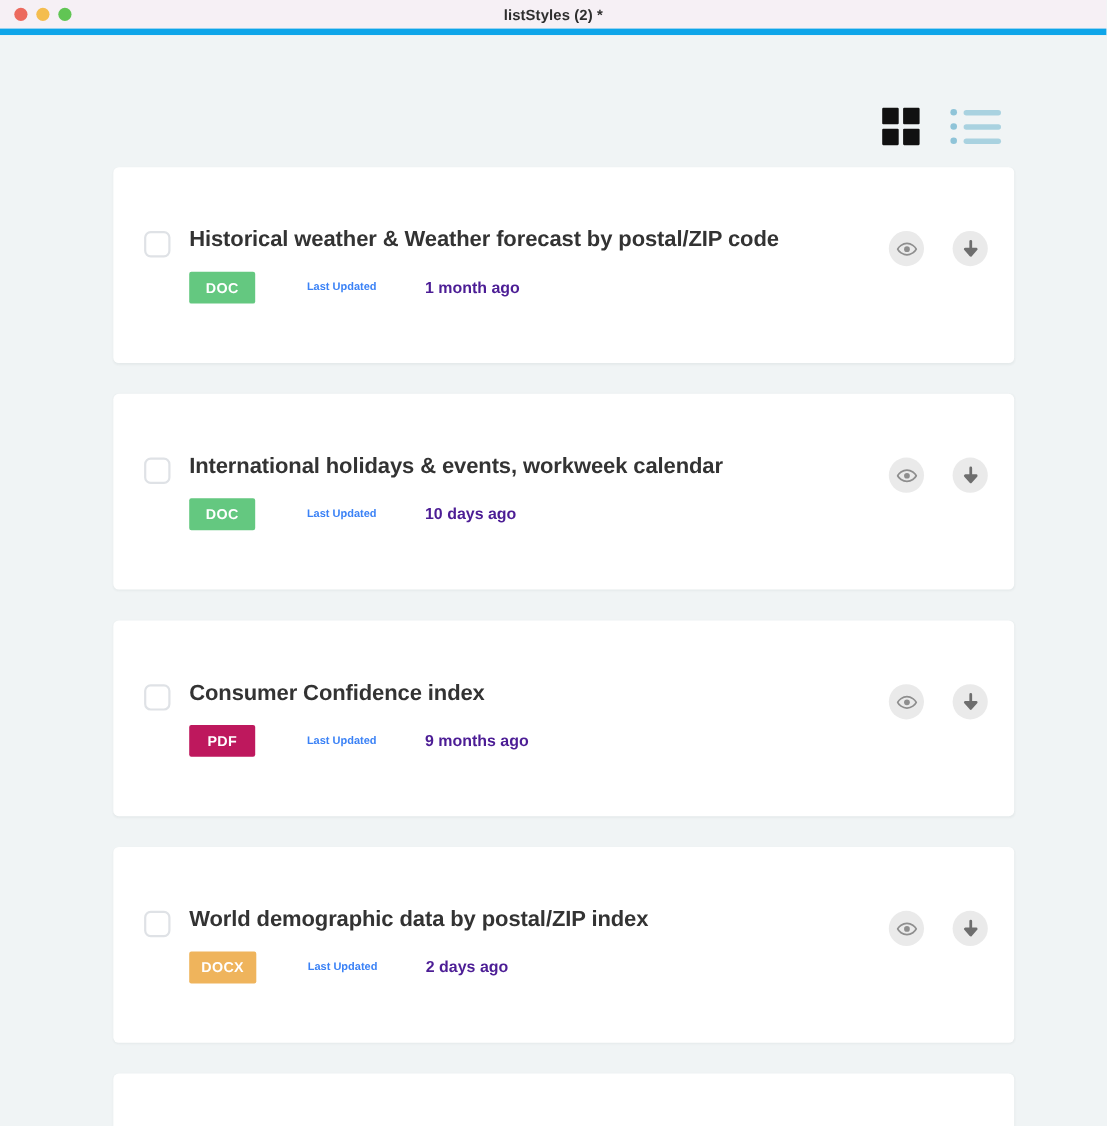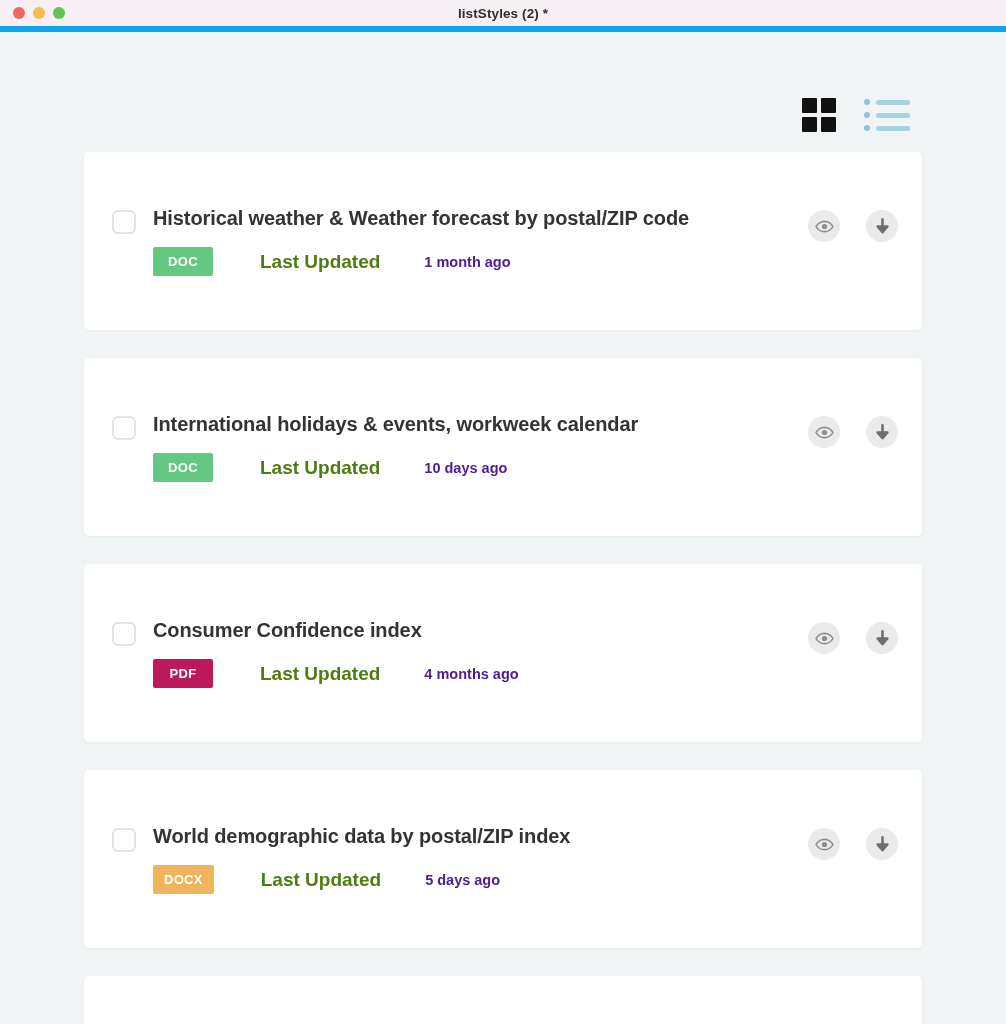--- a/index.html
+++ b/index.html
@@ -126,6 +126,7 @@
     position: relative;
     box-shadow: 0 1px 2px rgba(30, 50, 60, 0.05);
     flex: none;
+    margin-left: 19px;
   }
 
   .card-inner {

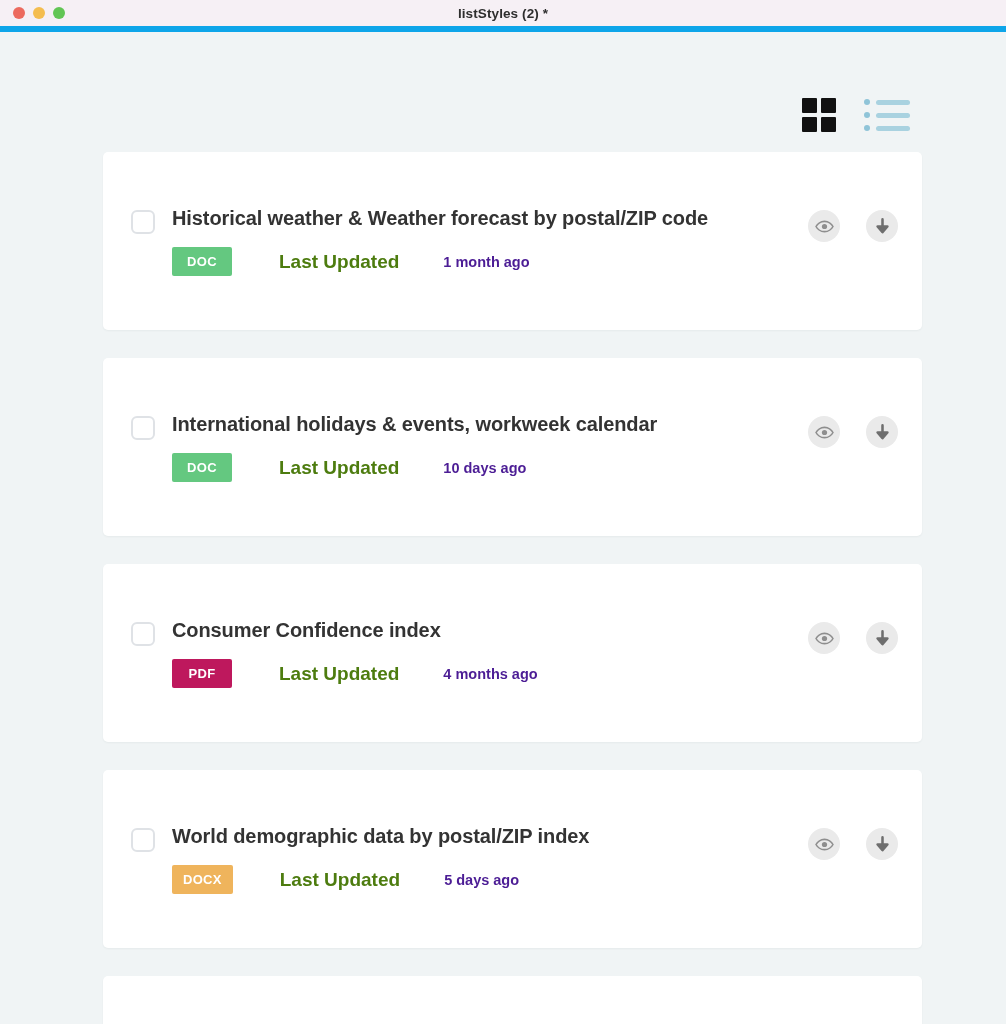--- a/index.html
+++ b/index.html
@@ -187,9 +187,9 @@
 
   .meta-label {
     margin-left: 19px;
-    font-size: 19px;
-    font-weight: bold;
-    color: #4d7c0f;
+    font-size: 10px;
+    font-weight: bold;
+    color: #3b82f6;
   }
   .meta-value {
     margin-left: 16px;

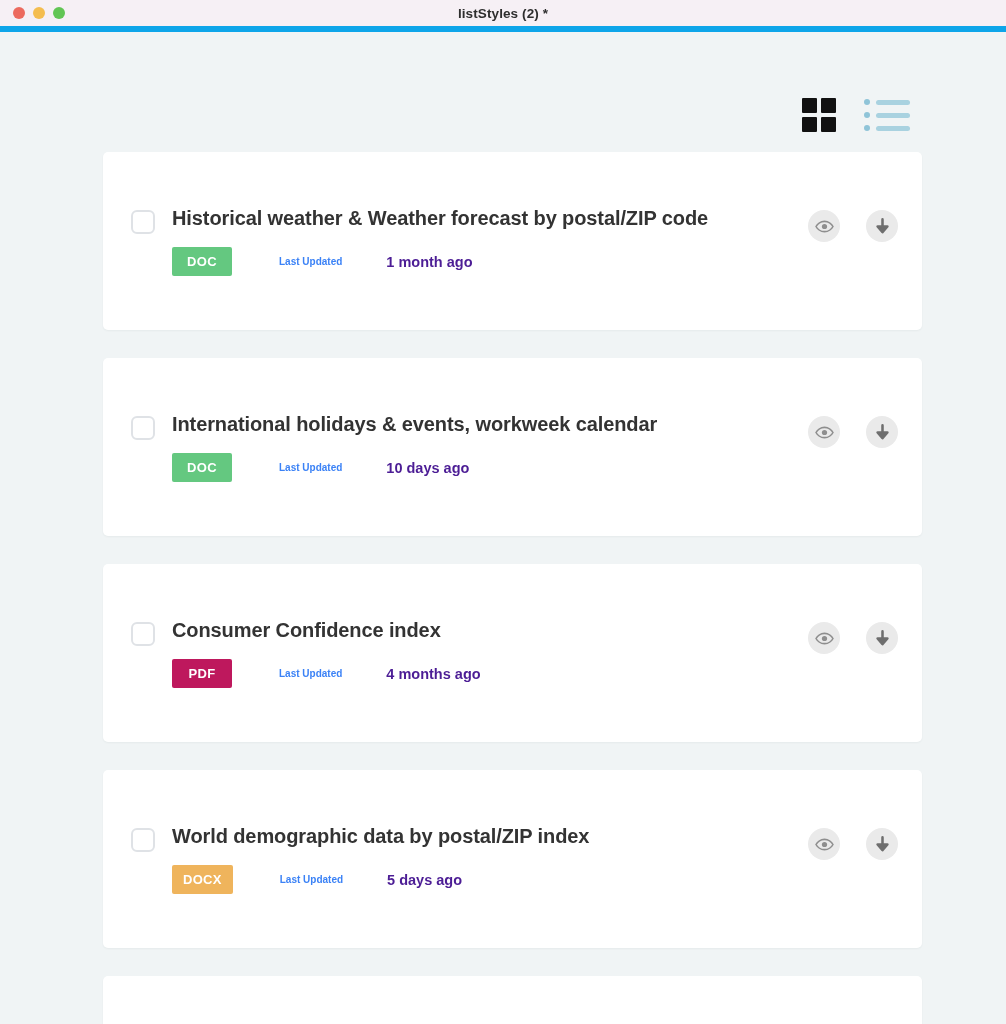--- a/index.html
+++ b/index.html
@@ -320,7 +320,7 @@
         <div class="card-meta">
           <span class="badge" style="background: #be185d;">PDF</span>
           <span class="meta-label">Last Updated</span>
-          <span class="meta-value">4 months ago</span>
+          <span class="meta-value">9 months ago</span>
         </div>
       </div>
       <div class="card-actions">

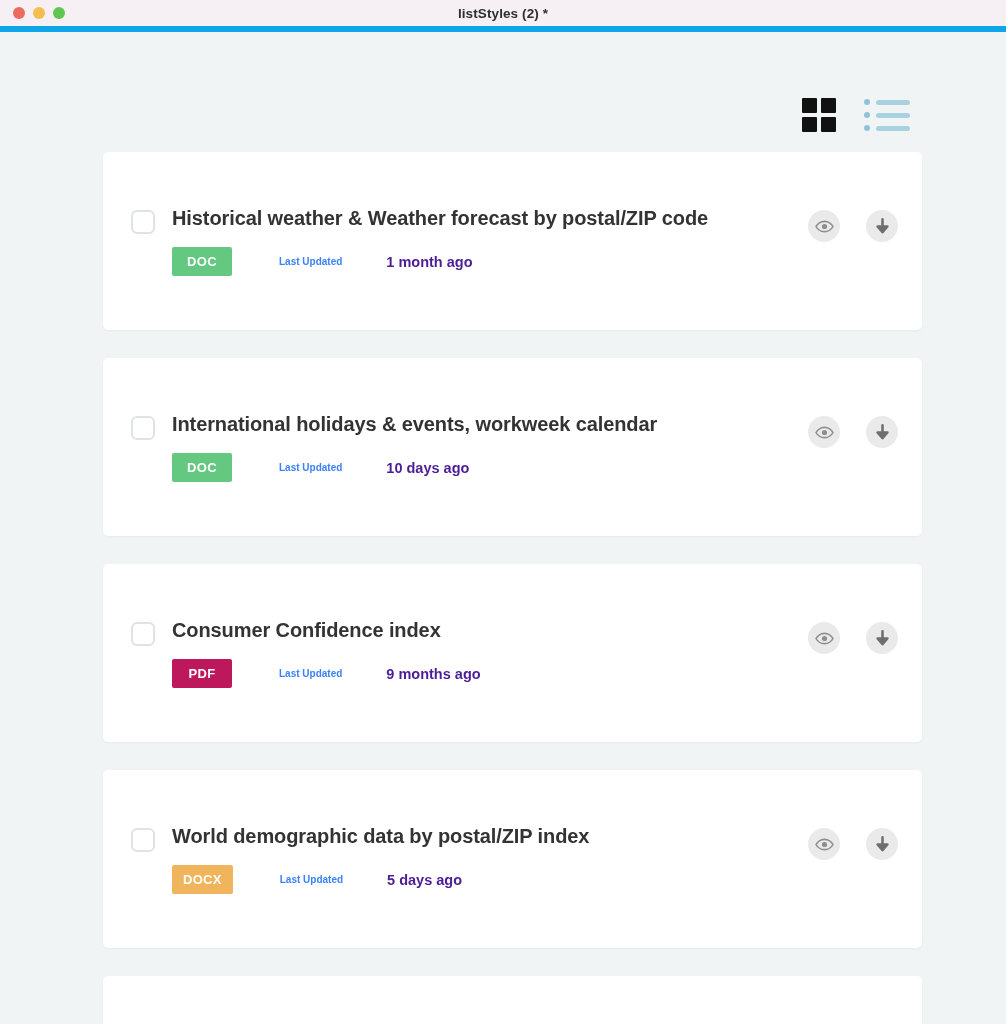--- a/index.html
+++ b/index.html
@@ -347,7 +347,7 @@
         <div class="card-meta">
           <span class="badge" style="background: rgb(239, 180, 92); text-align: center;">DOCX</span>
           <span class="meta-label">Last Updated</span>
-          <span class="meta-value">5 days ago</span>
+          <span class="meta-value">2 days ago</span>
         </div>
       </div>
       <div class="card-actions">

